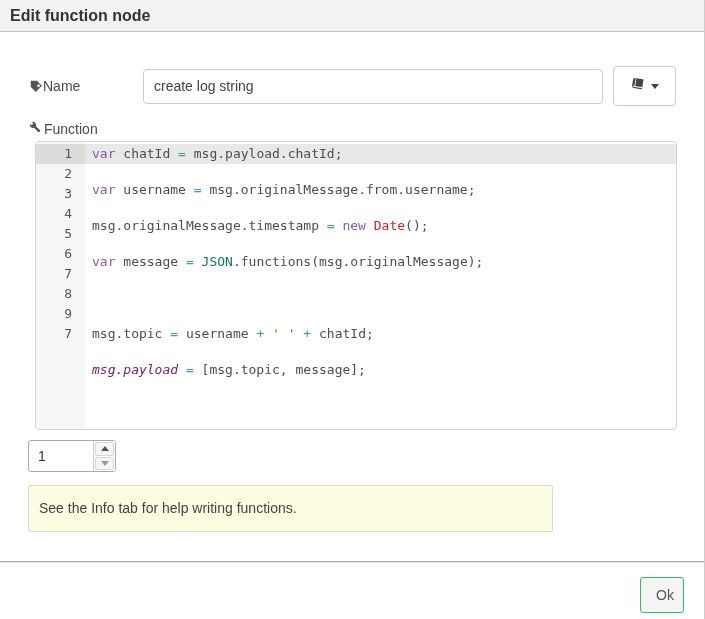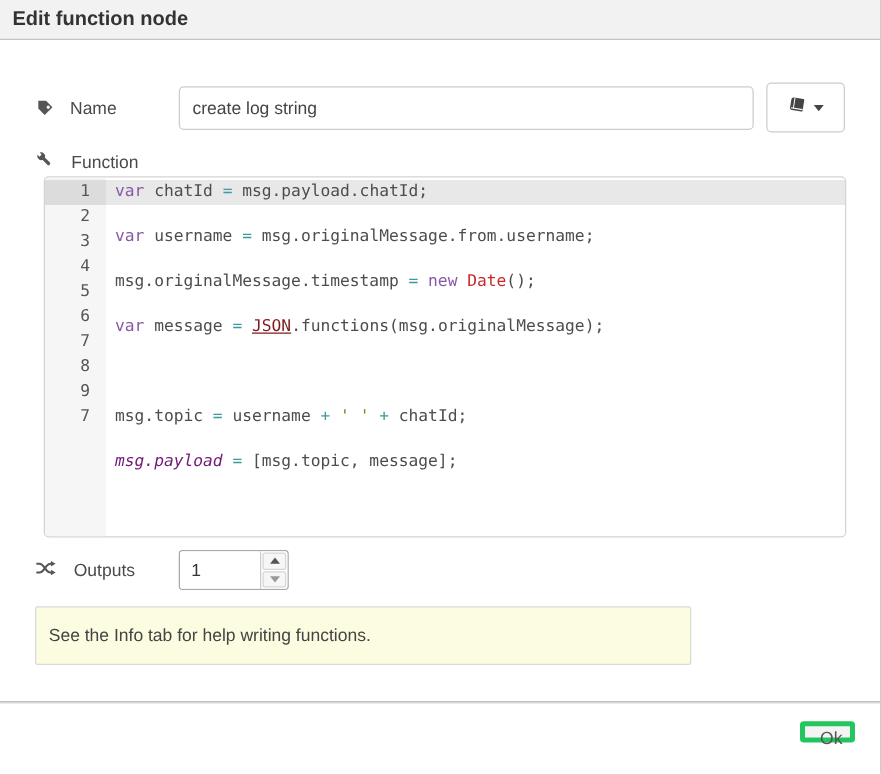--- a/index.html
+++ b/index.html
@@ -30,7 +30,7 @@
   .form-row { display: flex; align-items: center; }
   .field-label {
     width: 115px;
-    display: flex; align-items: center; gap: 14px;
+    display: flex; align-items: center; gap: 1px;
     font-size: 14px; color: #4a4a4a;
     flex: none;
   }

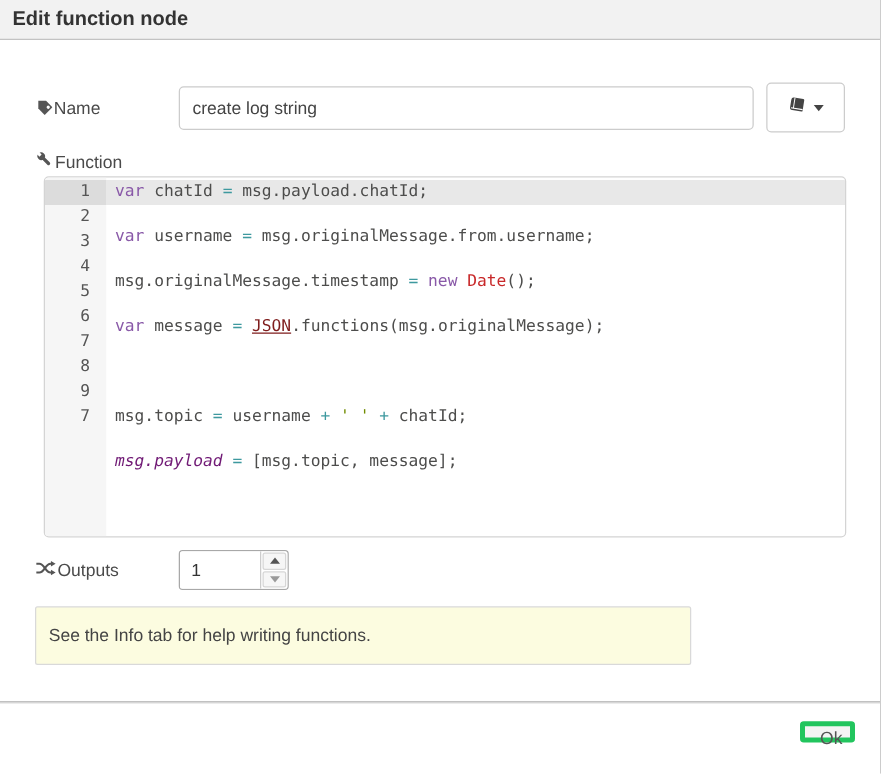--- a/index.html
+++ b/index.html
@@ -243,7 +243,7 @@
           <div class="code-line"><span style="color: rgb(137, 89, 168);">var</span><span style="color: rgb(77, 77, 76);"> chatId </span><span style="color: rgb(62, 153, 159);">=</span><span style="color: rgb(77, 77, 76);"> msg.payload.chatId;</span></div>
           <div class="code-line"><span style="color: rgb(137, 89, 168);">var</span><span style="color: rgb(77, 77, 76);"> username </span><span style="color: rgb(62, 153, 159);">=</span><span style="color: rgb(77, 77, 76);"> msg.originalMessage.from.username;</span></div>
           <div class="code-line"><span style="color: rgb(77, 77, 76);">msg.originalMessage.timestamp </span><span style="color: rgb(62, 153, 159);">=</span><span style="color: rgb(77, 77, 76);"> </span><span style="color: rgb(137, 89, 168);">new</span><span style="color: rgb(77, 77, 76);"> </span><span style="color: rgb(200, 40, 41);">Date</span><span style="color: rgb(77, 77, 76);">();</span></div>
-          <div class="code-line"><span style="color: rgb(137, 89, 168);">var</span><span style="color: rgb(77, 77, 76);"> message </span><span style="color: rgb(62, 153, 159);">=</span><span style="color: rgb(77, 77, 76);"> </span><span style="color: #7f1d1d; text-decoration: underline;">JSON</span><span style="color: rgb(77, 77, 76);">.functions(msg.originalMessage);</span></div>
+          <div class="code-line"><span style="color: rgb(137, 89, 168);">var</span><span style="color: rgb(77, 77, 76);"> message </span><span style="color: rgb(62, 153, 159);">=</span><span style="color: rgb(77, 77, 76);"> </span><span style="color: #0f766e;">JSON</span><span style="color: rgb(77, 77, 76);">.functions(msg.originalMessage);</span></div>
           <div class="code-line"></div>
           <div class="code-line"><span style="color: rgb(77, 77, 76);">msg.topic </span><span style="color: rgb(62, 153, 159);">=</span><span style="color: rgb(77, 77, 76);"> username </span><span style="color: rgb(62, 153, 159);">+</span><span style="color: rgb(77, 77, 76);"> </span><span style="color: rgb(113, 140, 0);">' '</span><span style="color: rgb(77, 77, 76);"> </span><span style="color: rgb(62, 153, 159);">+</span><span style="color: rgb(77, 77, 76);"> chatId;</span></div>
           <div class="code-line"><span style="color: #701a75; font-style: italic;">msg.payload </span><span style="color: rgb(62, 153, 159);">=</span><span style="color: rgb(77, 77, 76);"> [msg.topic, message];</span></div>

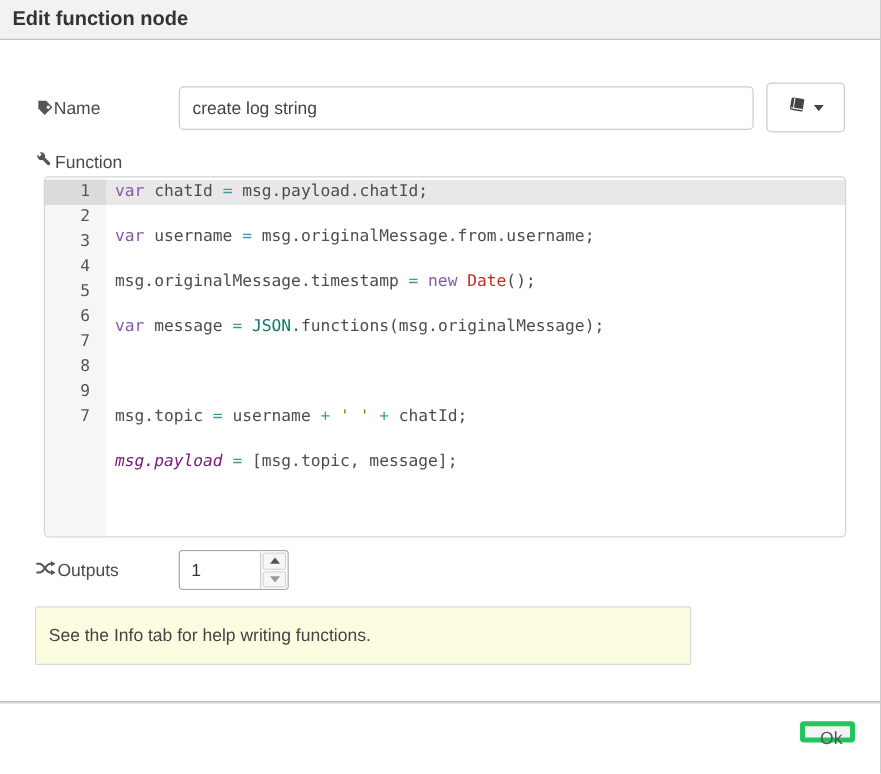--- a/index.html
+++ b/index.html
@@ -254,21 +254,6 @@
     </div>
 
     <div class="form-row outputs-row">
-      <div class="field-label">
-        <span>
-          <svg width="17" height="13" viewBox="0 0 18 14">
-            <g stroke="#555" stroke-width="1.8" fill="none">
-              <path d="M1 3.2 h2.6 c4.5 0 5.1 7.6 9.6 7.6 h0.8"></path>
-              <path d="M1 10.8 h2.6 c4.5 0 5.1 -7.6 9.6 -7.6 h0.8"></path>
-            </g>
-            <g fill="#555">
-              <path d="M13.6 0.8 l4 2.4 -4 2.4 z"></path>
-              <path d="M13.6 8.4 l4 2.4 -4 2.4 z"></path>
-            </g>
-          </svg>
-        </span>
-        <span>Outputs</span>
-      </div>
       <div class="spinner">
         <input class="spinner-input" type="text" value="1" style="">
         <div class="spin-btns">

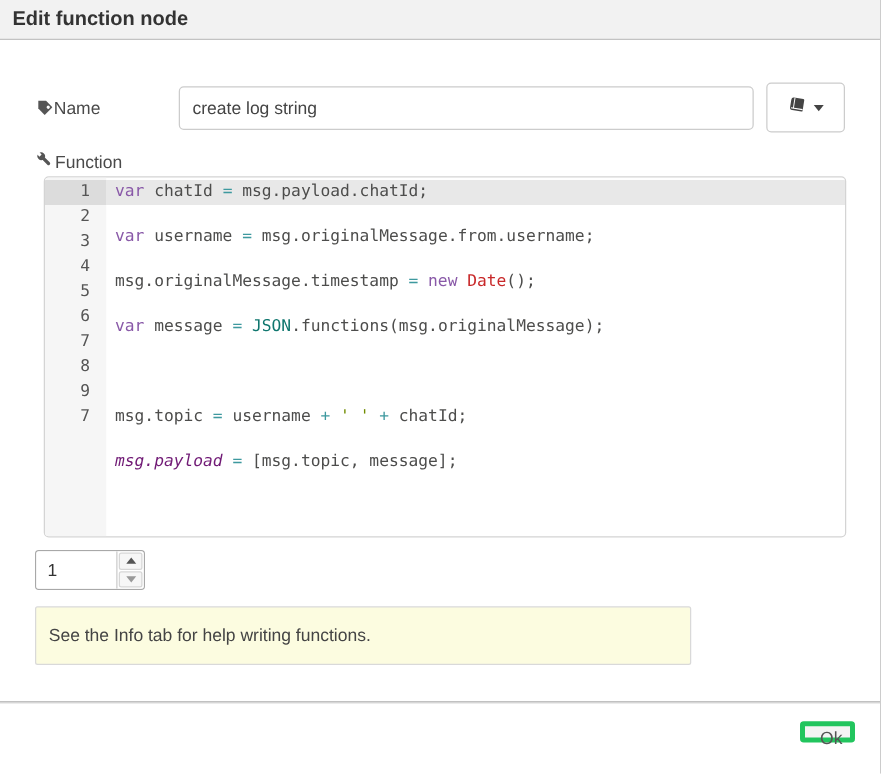--- a/index.html
+++ b/index.html
@@ -161,9 +161,9 @@
     padding: 15px 20px 0 0;
   }
   .footer-btn {
-    height: 17px;
+    height: 36px;
     background: #f4f4f4;
-    border: 4px solid #22c55e; border-radius: 3px;
+    border: 1px solid #22c55e; border-radius: 3px;
     font-size: 14px; color: #555;
     font-family: "Liberation Sans", sans-serif;
     cursor: pointer;

